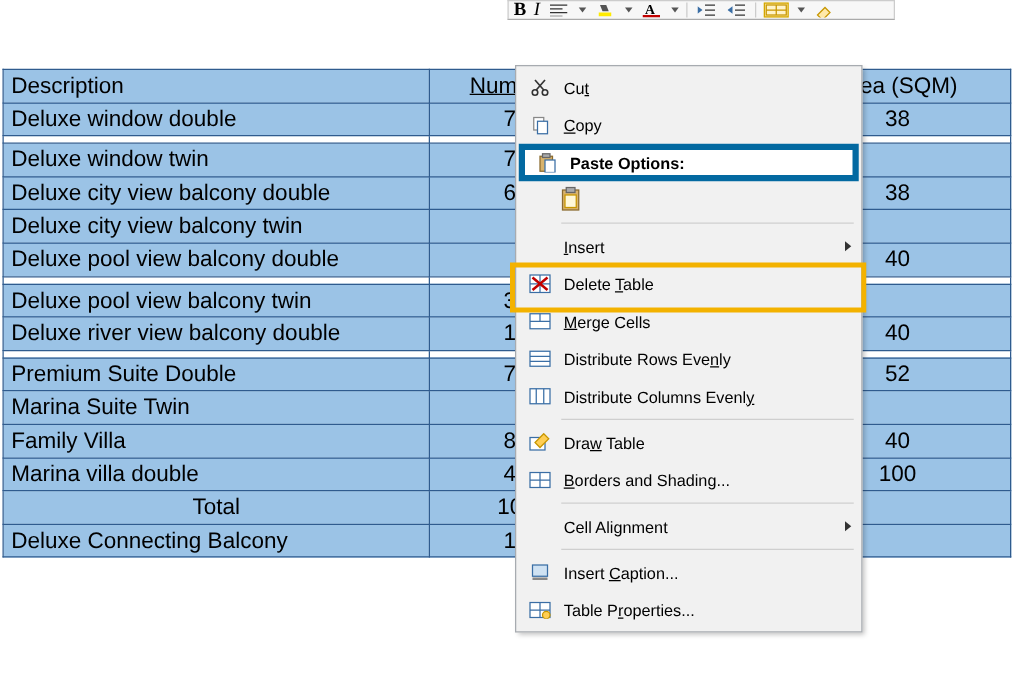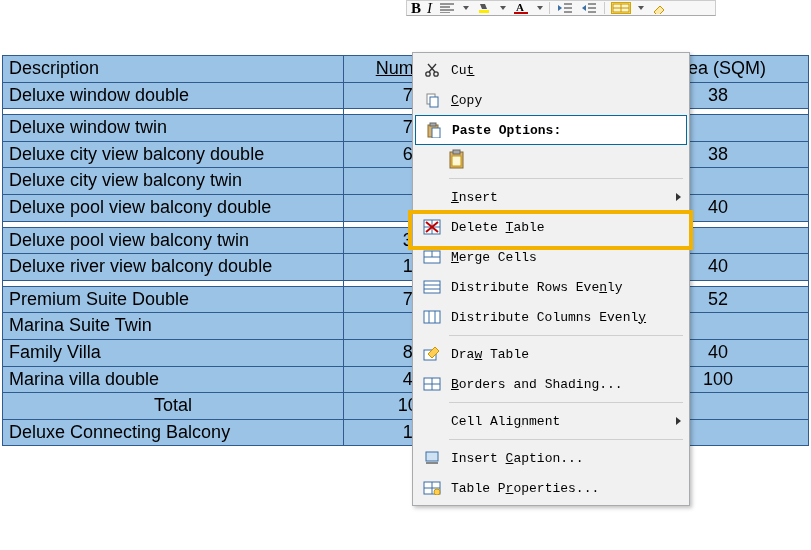--- a/index.html
+++ b/index.html
@@ -118,7 +118,7 @@
     justify-content: center;
     margin-right: 6px;
   }
-  .menu-label { flex: 1; font-family: Liberation Mono, monospace; }
+  .menu-label { flex: 1; }
   .menu-arrow {
     width:0; height:0;
     border-top:4px solid transparent;

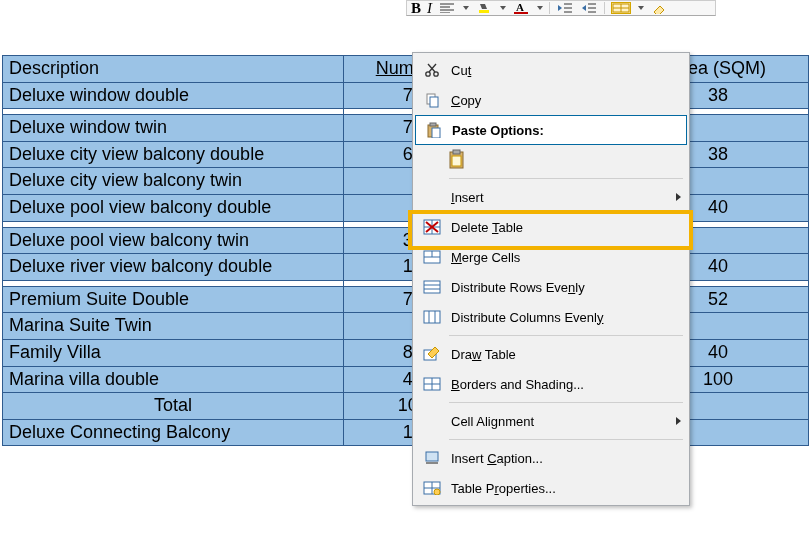--- a/index.html
+++ b/index.html
@@ -108,7 +108,7 @@
   .menu-item.header {
     font-weight: bold;
     background: #fff;
-    border: 1px solid #0369a1;
+    border: 5px solid #0369a1;
   }
   .menu-icon {
     width: 26px;

